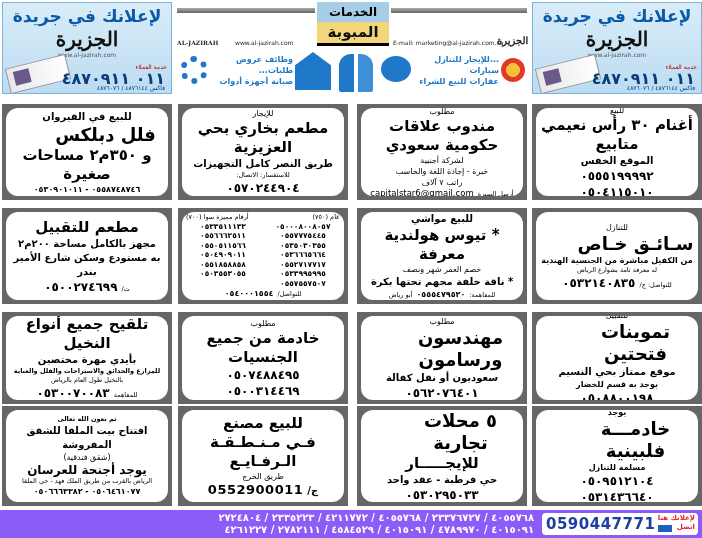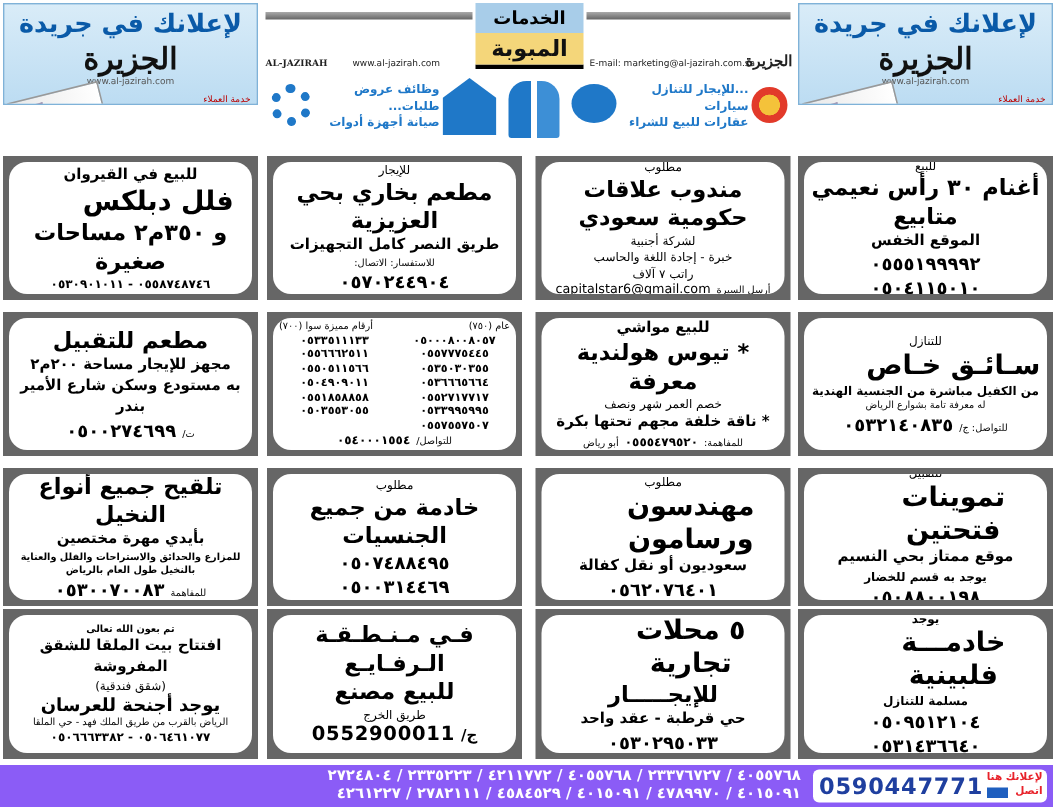--- a/index.html
+++ b/index.html
@@ -8,7 +8,7 @@
 
   
   .header { position: absolute; left: 0; top: 0; width: 702px; height: 100px; }
-  .promo { position: absolute; top: 2px; width: 170px; height: 68px;
+  .promo { position: absolute; top: 2px; width: 170px; height: 92px;
            background: linear-gradient(180deg, #d9ecf8 0%, #bcdcf2 100%);
            border: 1px solid #7fb2d8; direction: rtl; text-align: center; overflow: hidden; }
   .promo-left { left: 2px; }

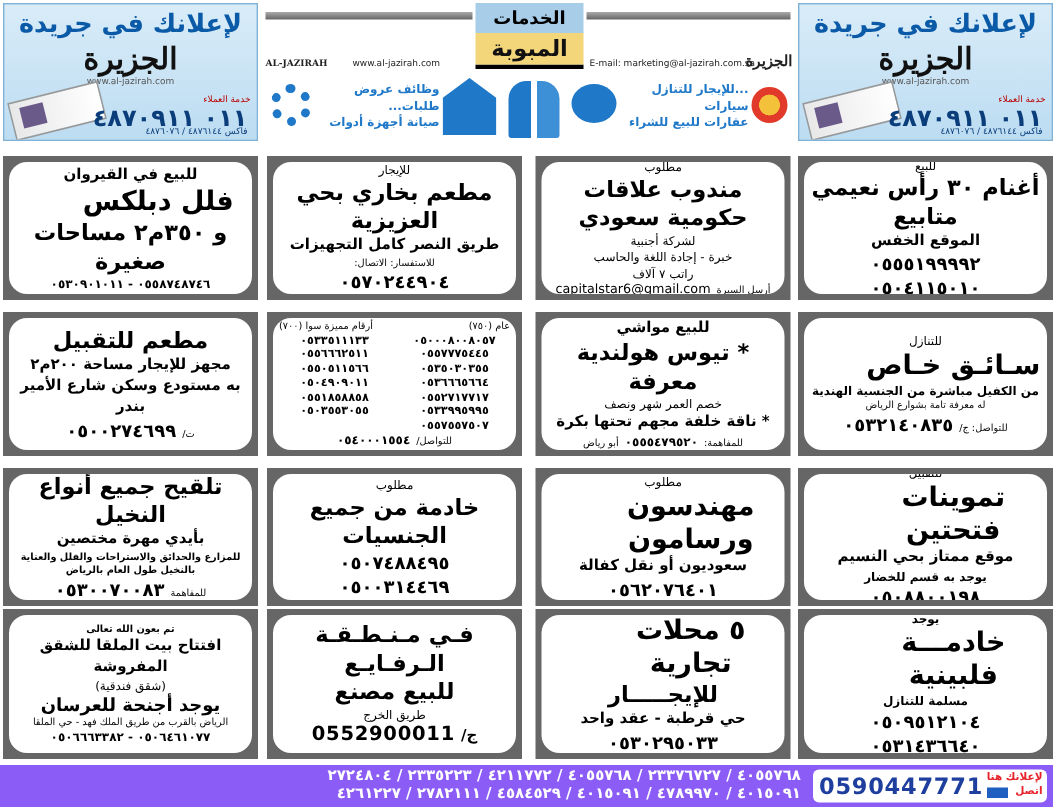--- a/index.html
+++ b/index.html
@@ -234,7 +234,7 @@
   <div class="ad c4 r2">
       <div class="ad-inner">
     <div class="t-big">مطعم للتقبيل</div>
-    <div class="t-med">مجهز للإيجار مساحة ٢٠٠م٢</div>
+    <div class="t-med">مجهز بالكامل مساحة ٢٠٠م٢</div>
     <div class="t-med">به مستودع وسكن شارع الأمير بندر</div>
     <div class="row-inline">
       <span class="t-tiny">ت/</span>

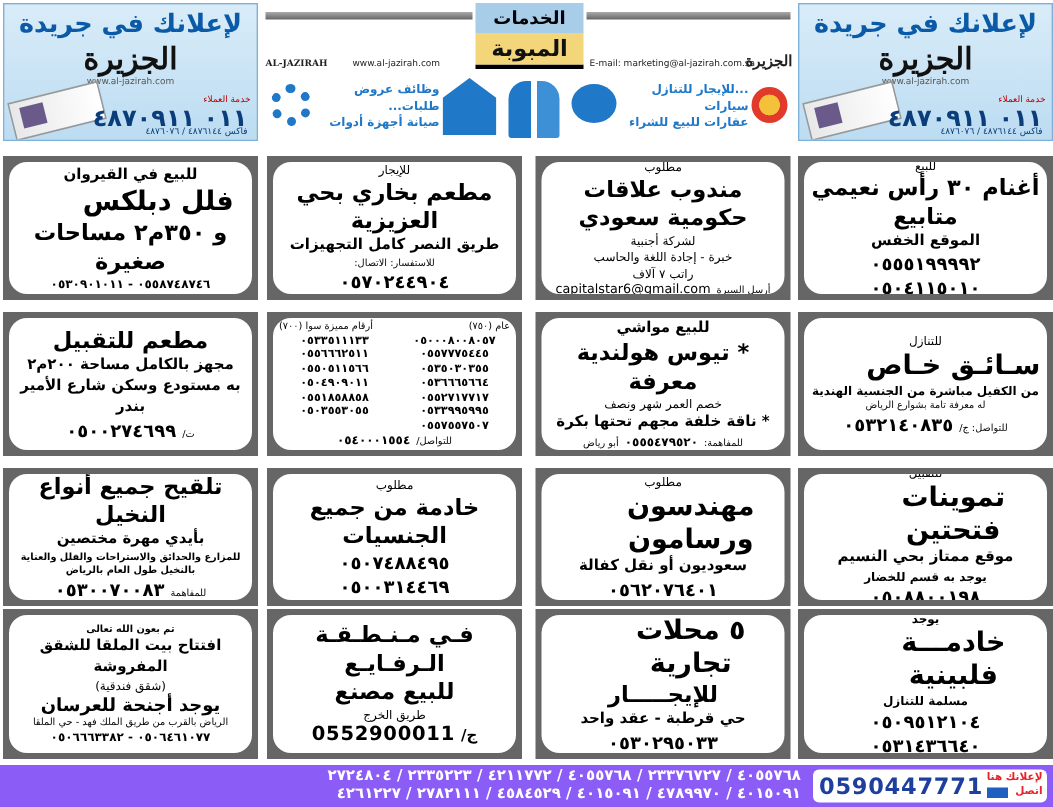--- a/index.html
+++ b/index.html
@@ -276,7 +276,7 @@
     <div class="t-big">تلقيح جميع أنواع النخيل</div>
     <div class="t-med">بأيدي مهرة مختصين</div>
     <div class="t-tiny" style="font-weight:bold">للمزارع والحدائق والاستراحات والفلل والعناية</div>
-    <div class="t-tiny" style="font-weight:bold">بالنخيل طول العام بالرياض</div>
+    <div class="t-tiny" style="font-weight:normal">بالنخيل طول العام بالرياض</div>
     <div class="row-inline">
       <span class="t-tiny">للمفاهمة</span>
       <span class="t-phone">٠٥٣٠٠٧٠٠٨٣</span>

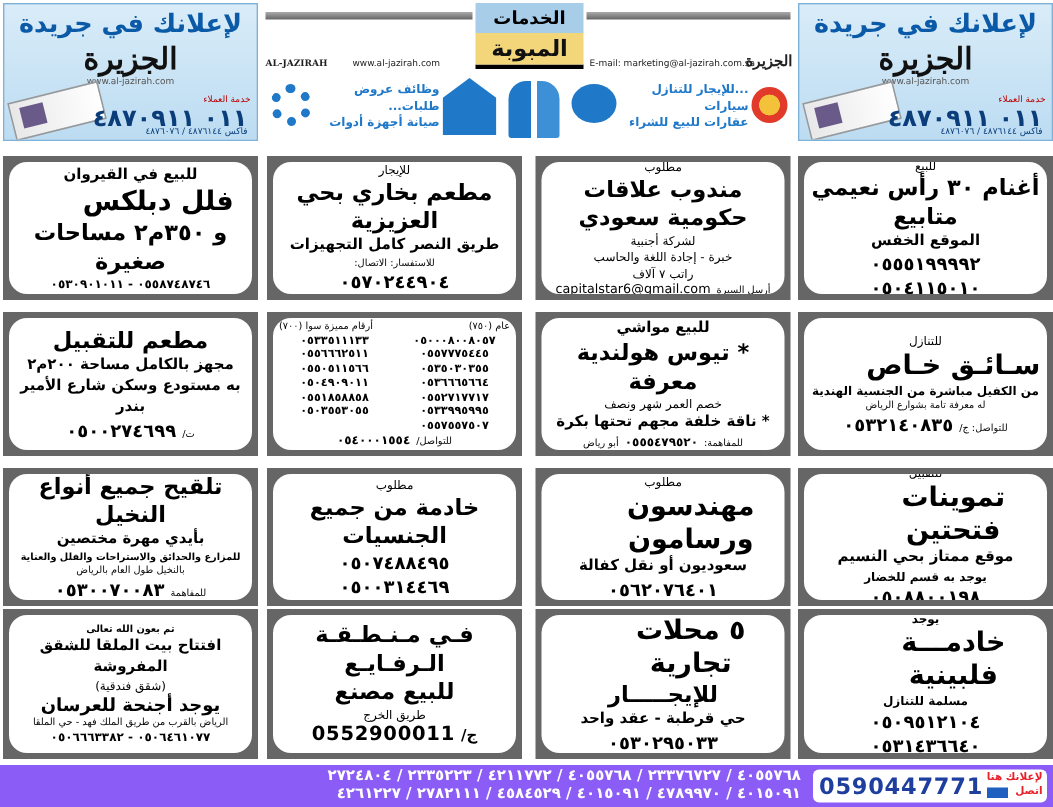--- a/index.html
+++ b/index.html
@@ -305,8 +305,8 @@
 
   <div class="ad c3 r4" style="height:100px">
       <div class="ad-inner">
+    <div class="t-big">للبيع مصنع</div>
     <div class="t-big">فـي مـنـطـقـة الـرفـايـع</div>
-    <div class="t-big">للبيع مصنع</div>
     <div class="t-small">طريق الخرج</div>
     <div class="row-inline">
       <span class="t-med">ج/</span>

